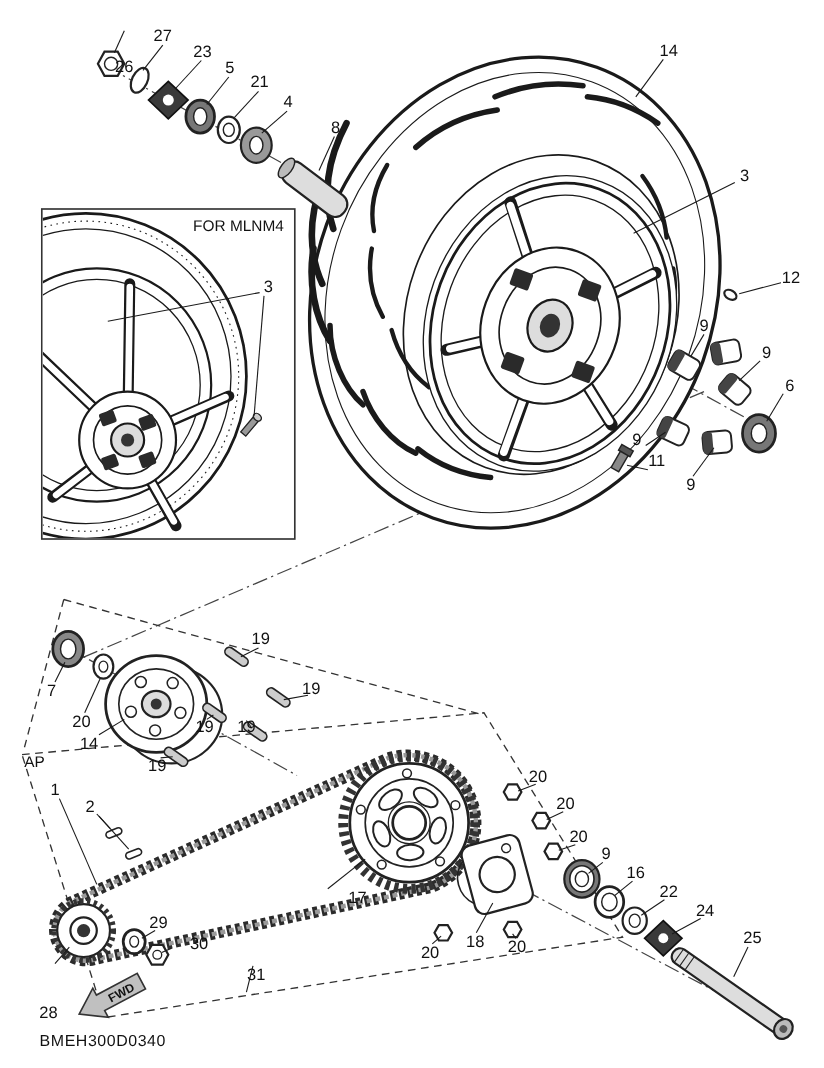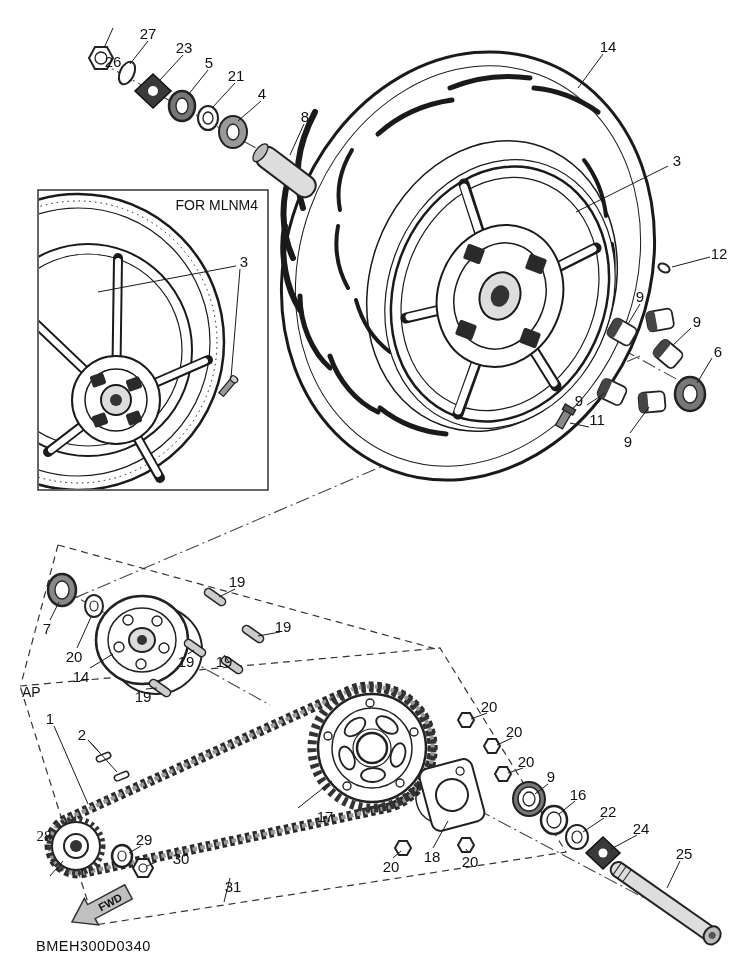--- a/index.html
+++ b/index.html
@@ -395,7 +395,7 @@
       <div class="callout" style="left: 277px; top: 816px; margin-left: 48px;">17</div>
       <div class="callout" style="left: 144px; top: 839px;">29</div>
       <div class="callout" style="left: 153px; top: 858px; margin-left: 28px;">30</div>
-      <div class="callout" style="left: 44px; top: 836px; font-family: Liberation Serif, serif;">28</div>
+      <div class="callout" style="left: 44px; top: 921px;">28</div>
       <div class="callout" style="left: 233px; top: 886px; text-align: right;">31</div>
       <div class="callout" style="left: 489px; top: 706px;">20</div>
       <div class="callout" style="left: 514px; top: 731px;">20</div>

